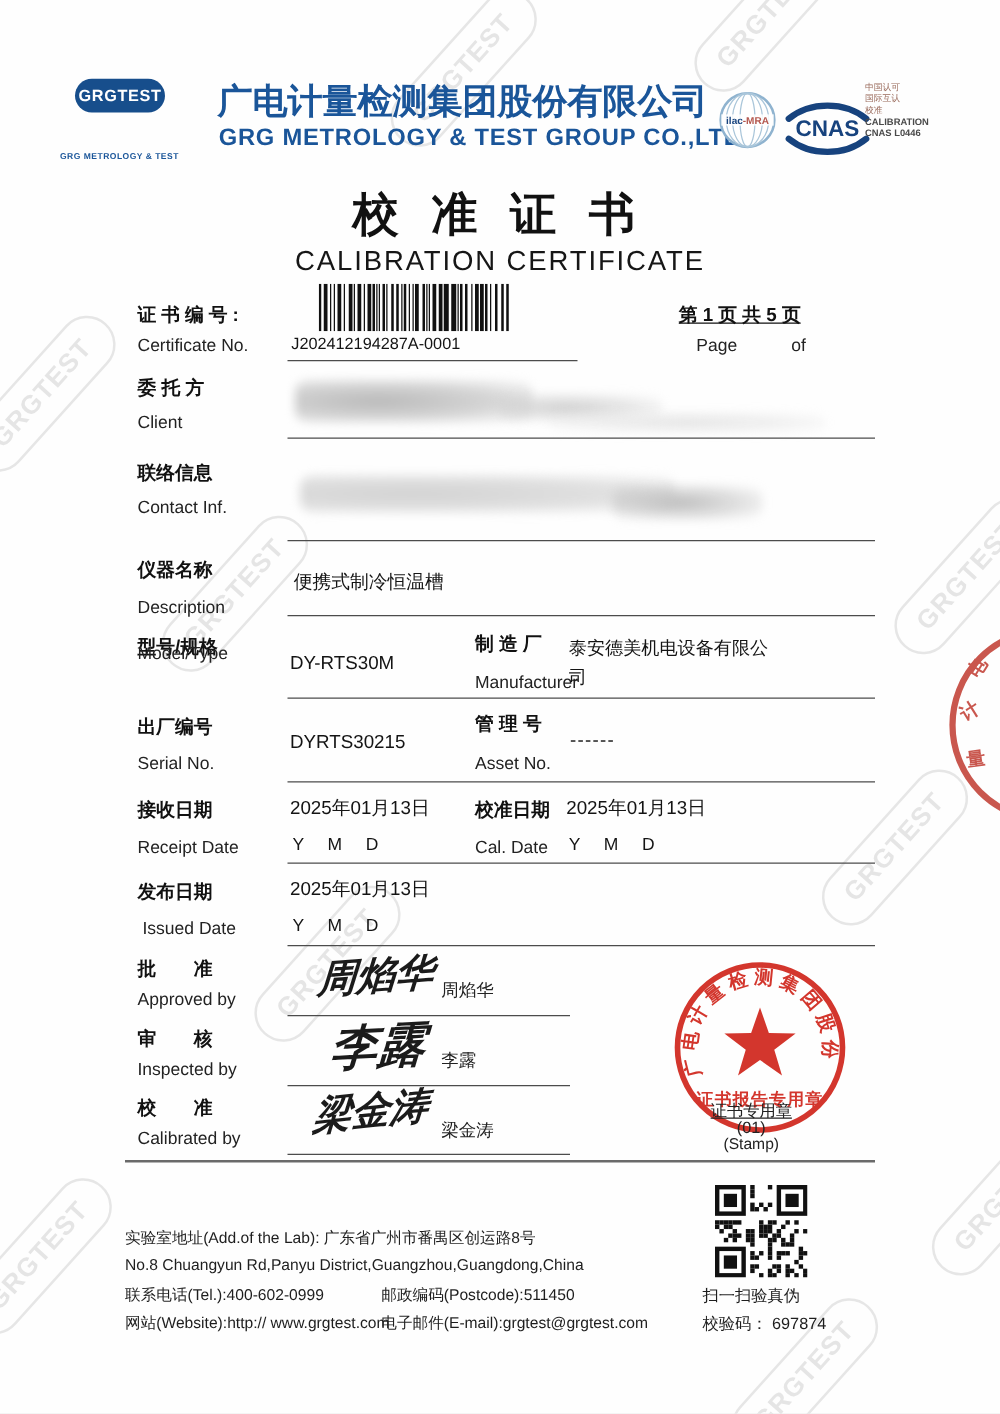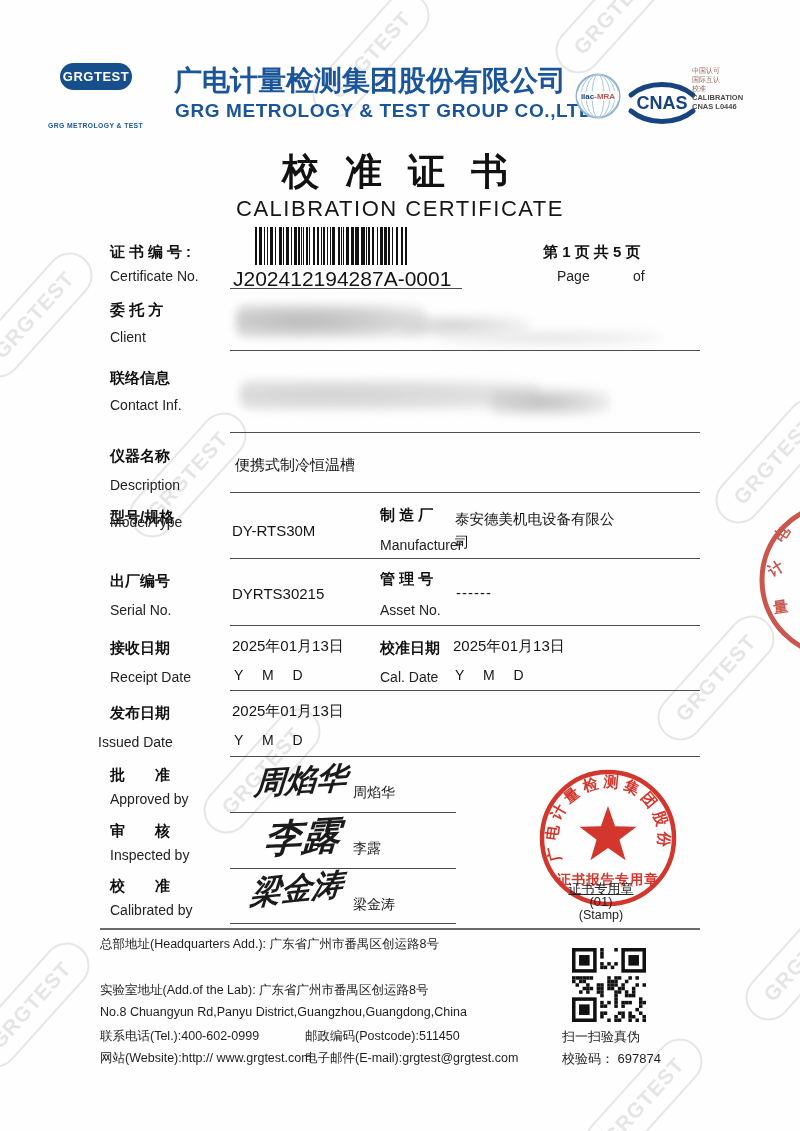--- a/index.html
+++ b/index.html
@@ -151,7 +151,7 @@
       </svg></div>
   <div class="abs val" style="left:233px; top:267px; font-size:21px;">J202412194287A-0001</div>
   <div class="abs rule" style="left:230px; top:288px; width:232px;"></div>
-  <div class="abs lab-cn" style="left:543px; top:243px; font-weight:600;">第 1 页 共 5 页</div>
+  <div class="abs lab-cn" style="left:543px; top:243px; font-weight:600;text-decoration:underline;">第 1 页 共 5 页</div>
   <div class="abs lab-en" style="left:557px; top:268px;">Page</div>
   <div class="abs lab-en" style="left:633px; top:268px;">of</div>
 

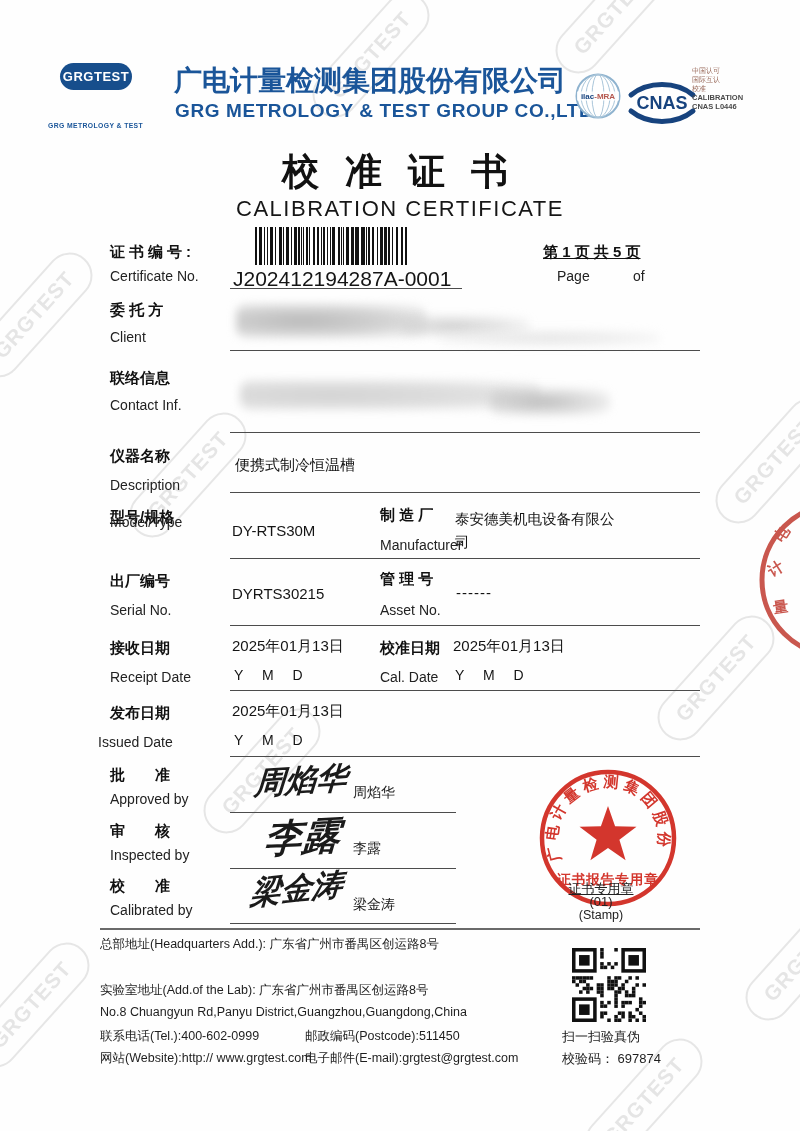--- a/index.html
+++ b/index.html
@@ -149,7 +149,7 @@
         <rect x="146" y="0" width="2" height="38" fill="#111"></rect>
         <rect x="150" y="0" width="2" height="38" fill="#111"></rect>
       </svg></div>
-  <div class="abs val" style="left:233px; top:267px; font-size:21px;">J202412194287A-0001</div>
+  <div class="abs val" style="left:233px; top:267px; font-size:13px;">J202412194287A-0001</div>
   <div class="abs rule" style="left:230px; top:288px; width:232px;"></div>
   <div class="abs lab-cn" style="left:543px; top:243px; font-weight:600;text-decoration:underline;">第 1 页 共 5 页</div>
   <div class="abs lab-en" style="left:557px; top:268px;">Page</div>

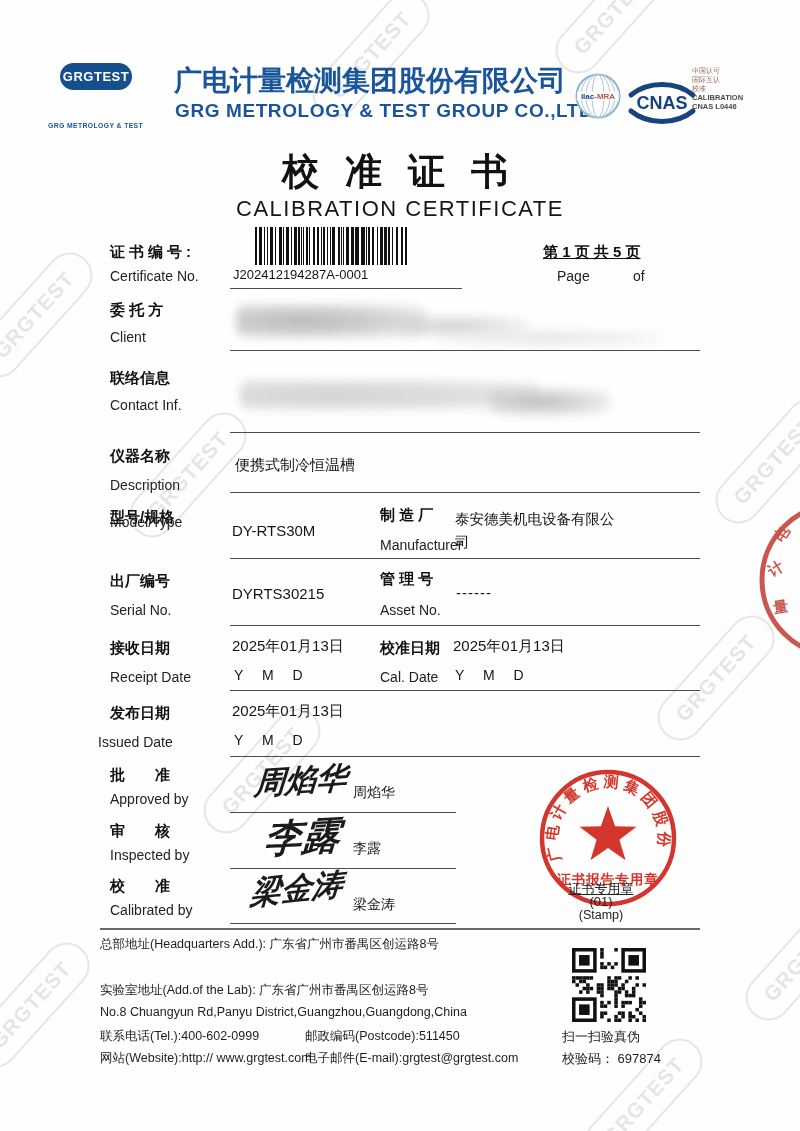--- a/index.html
+++ b/index.html
@@ -200,7 +200,7 @@
   <div class="abs rule" style="left:230px; top:690px; width:470px;"></div>
 
   <div class="abs lab-cn" style="left:110px; top:704px;">发布日期</div>
-  <div class="abs lab-en" style="left:98px; top:734px;">Issued Date</div>
+  <div class="abs lab-en" style="left:114px; top:734px;">Issued Date</div>
   <div class="abs val" style="left:232px; top:702px;">2025年01月13日</div>
   <div class="abs ymd" style="left:234px; top:732px;">Y M D</div>
   <div class="abs rule" style="left:230px; top:756px; width:470px;"></div>

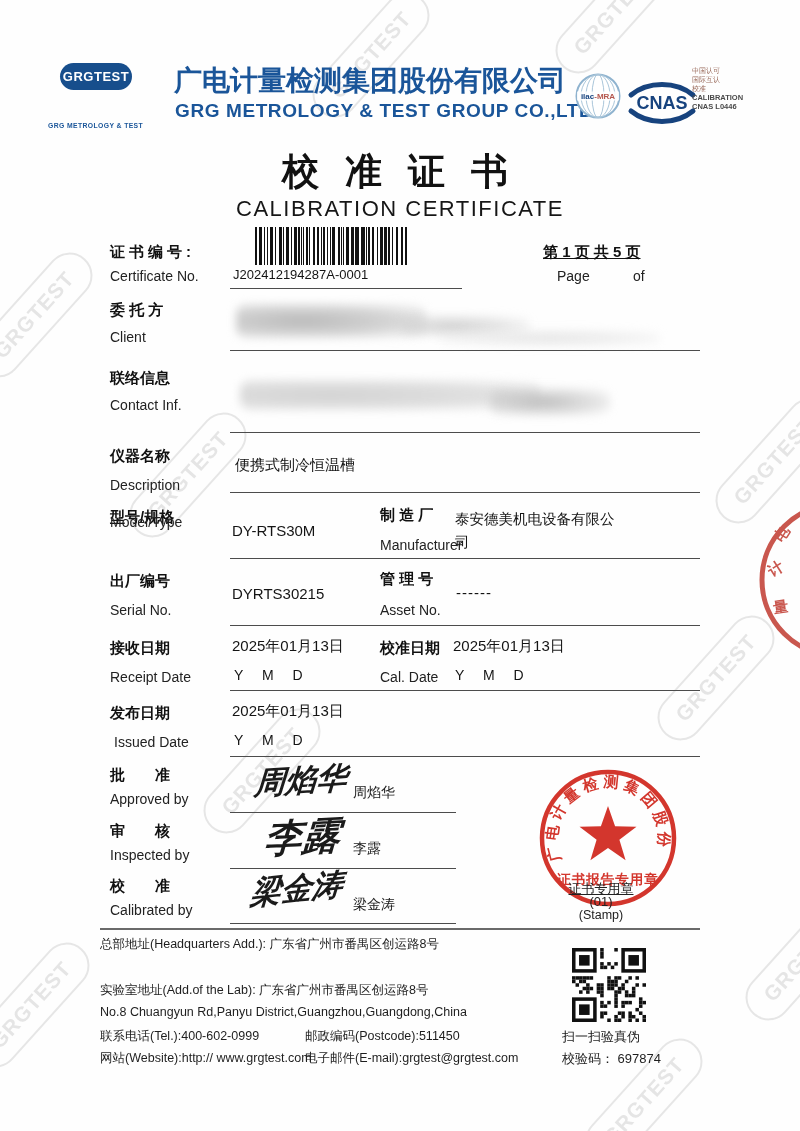--- a/index.html
+++ b/index.html
@@ -246,7 +246,6 @@
   </svg>
 
   <div class="abs rule2" style="left:100px; top:928px; width:600px;"></div>
-  <div class="abs ft" style="left:100px; top:936px;">总部地址(Headquarters Add.): 广东省广州市番禺区创运路8号</div>
   <div class="abs ft" style="left:100px; top:982px;">实验室地址(Add.of  the Lab): 广东省广州市番禺区创运路8号</div>
   <div class="abs ft" style="left:100px; top:1005px;">No.8 Chuangyun Rd,Panyu District,Guangzhou,Guangdong,China</div>
   <div class="abs ft" style="left:100px; top:1028px;">联系电话(Tel.):400-602-0999</div>

